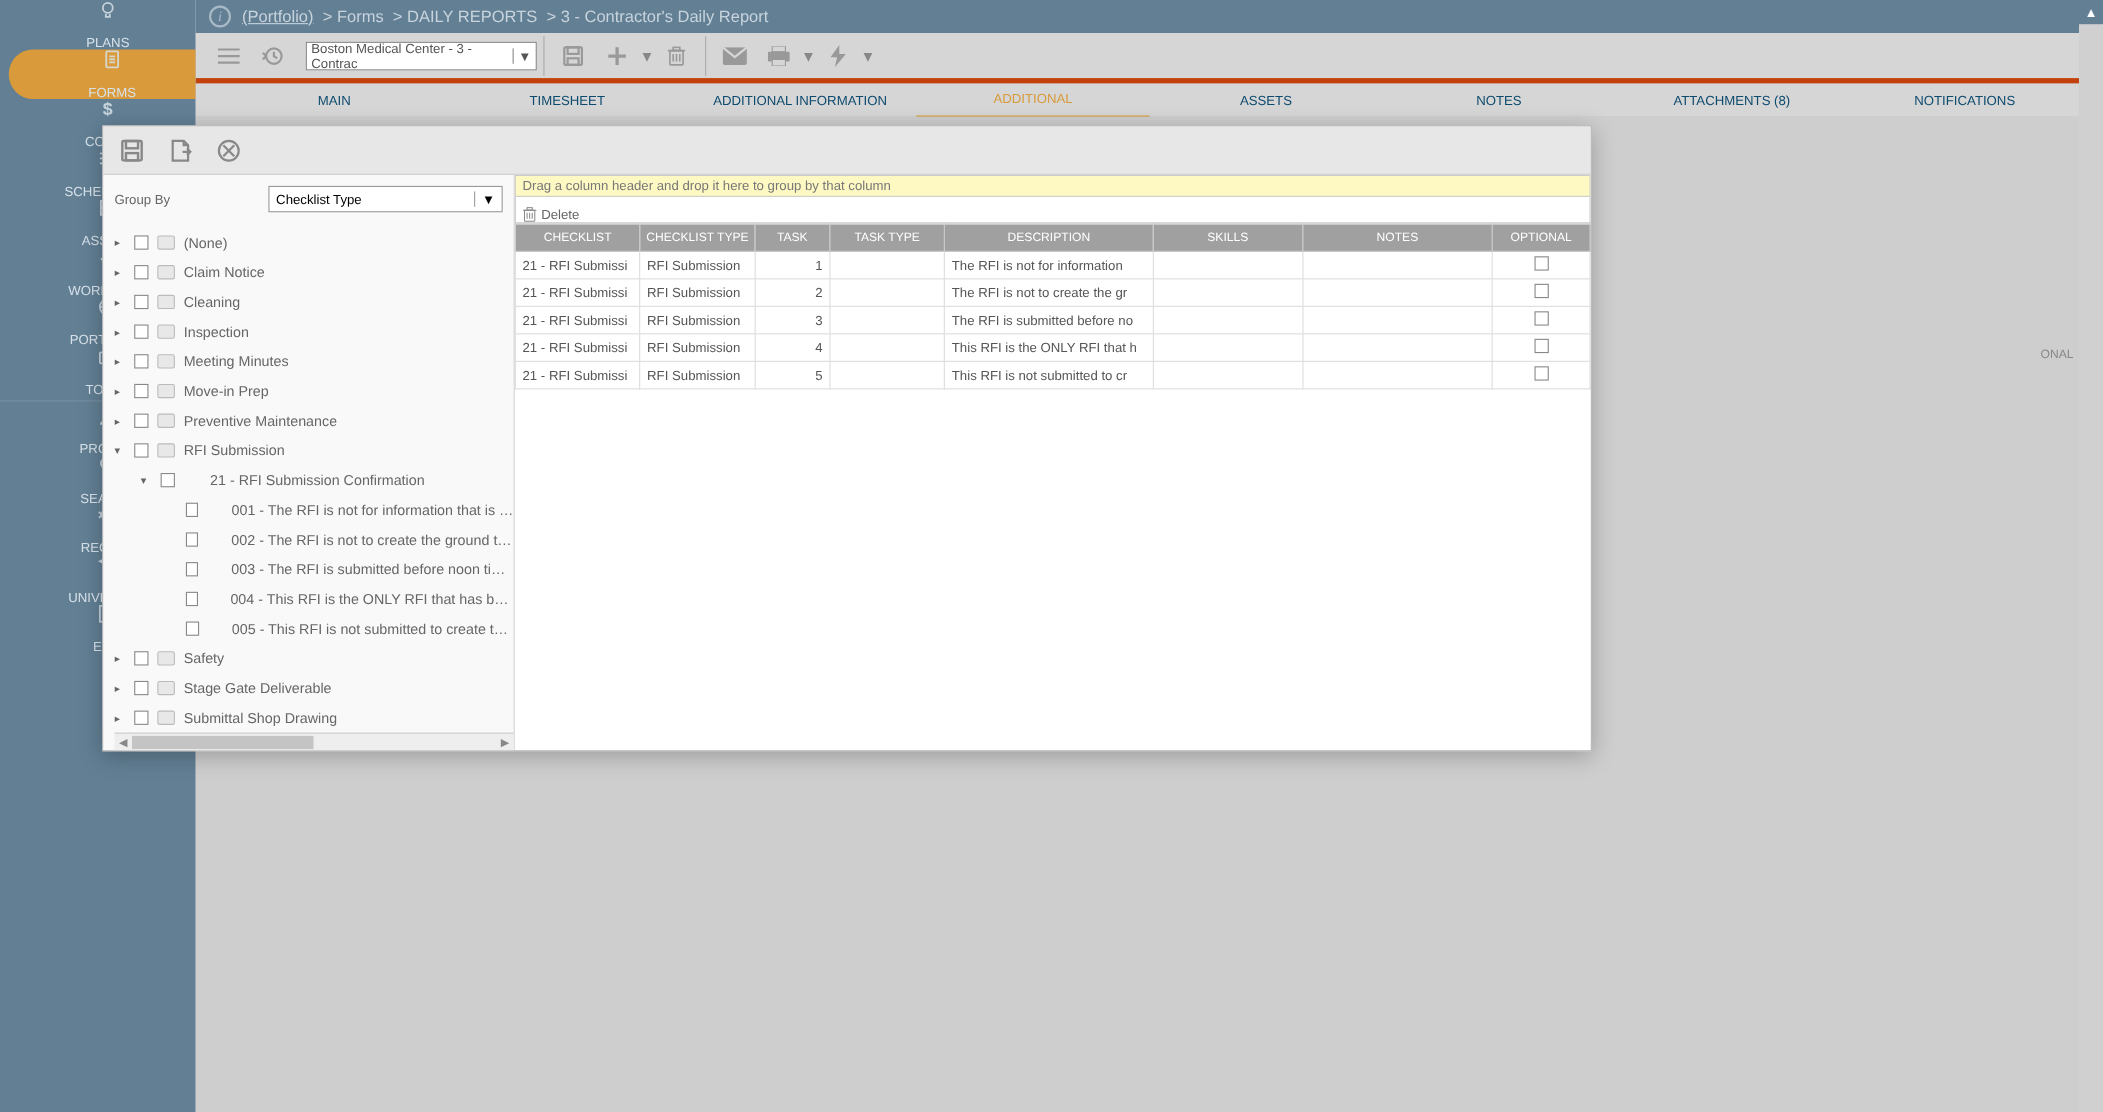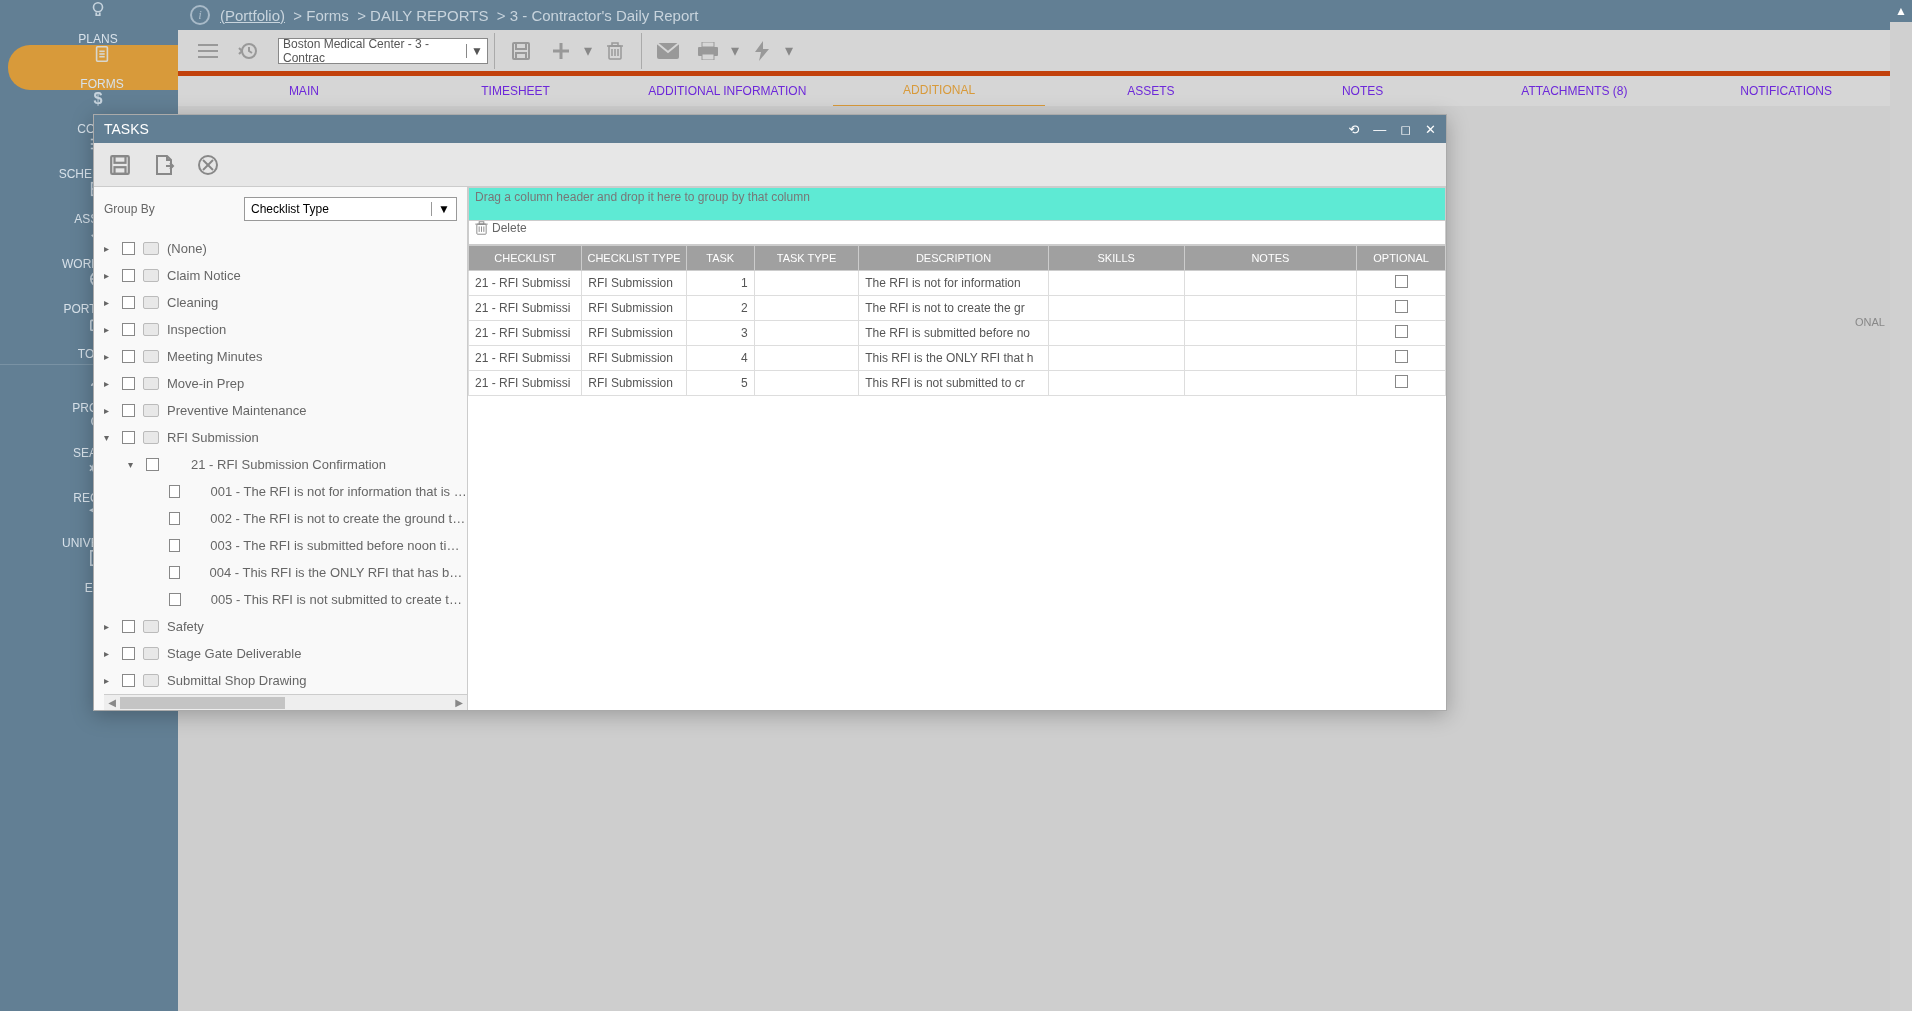--- a/index.html
+++ b/index.html
@@ -29,7 +29,7 @@
 .record-select .dd { margin-left: auto; border-left: 1px solid #888; padding-left: 4px; }
 
 .tabs { height: 30px; background: #d6d6d6; display: flex; align-items: center; padding: 0 20px; gap: 0; }
-.tab { flex: 1; text-align: center; font-size: 12px; color: #6d28d9; padding: 8px 0; cursor: pointer; }
+.tab { flex: 1; text-align: center; font-size: 12px; color: #0c4a6e; padding: 8px 0; cursor: pointer; }
 .tab.active { color: #d89a3a; border-bottom: 3px solid #d89a3a; }
 
 .content-area { flex: 1; background: #cecece; position: relative; }

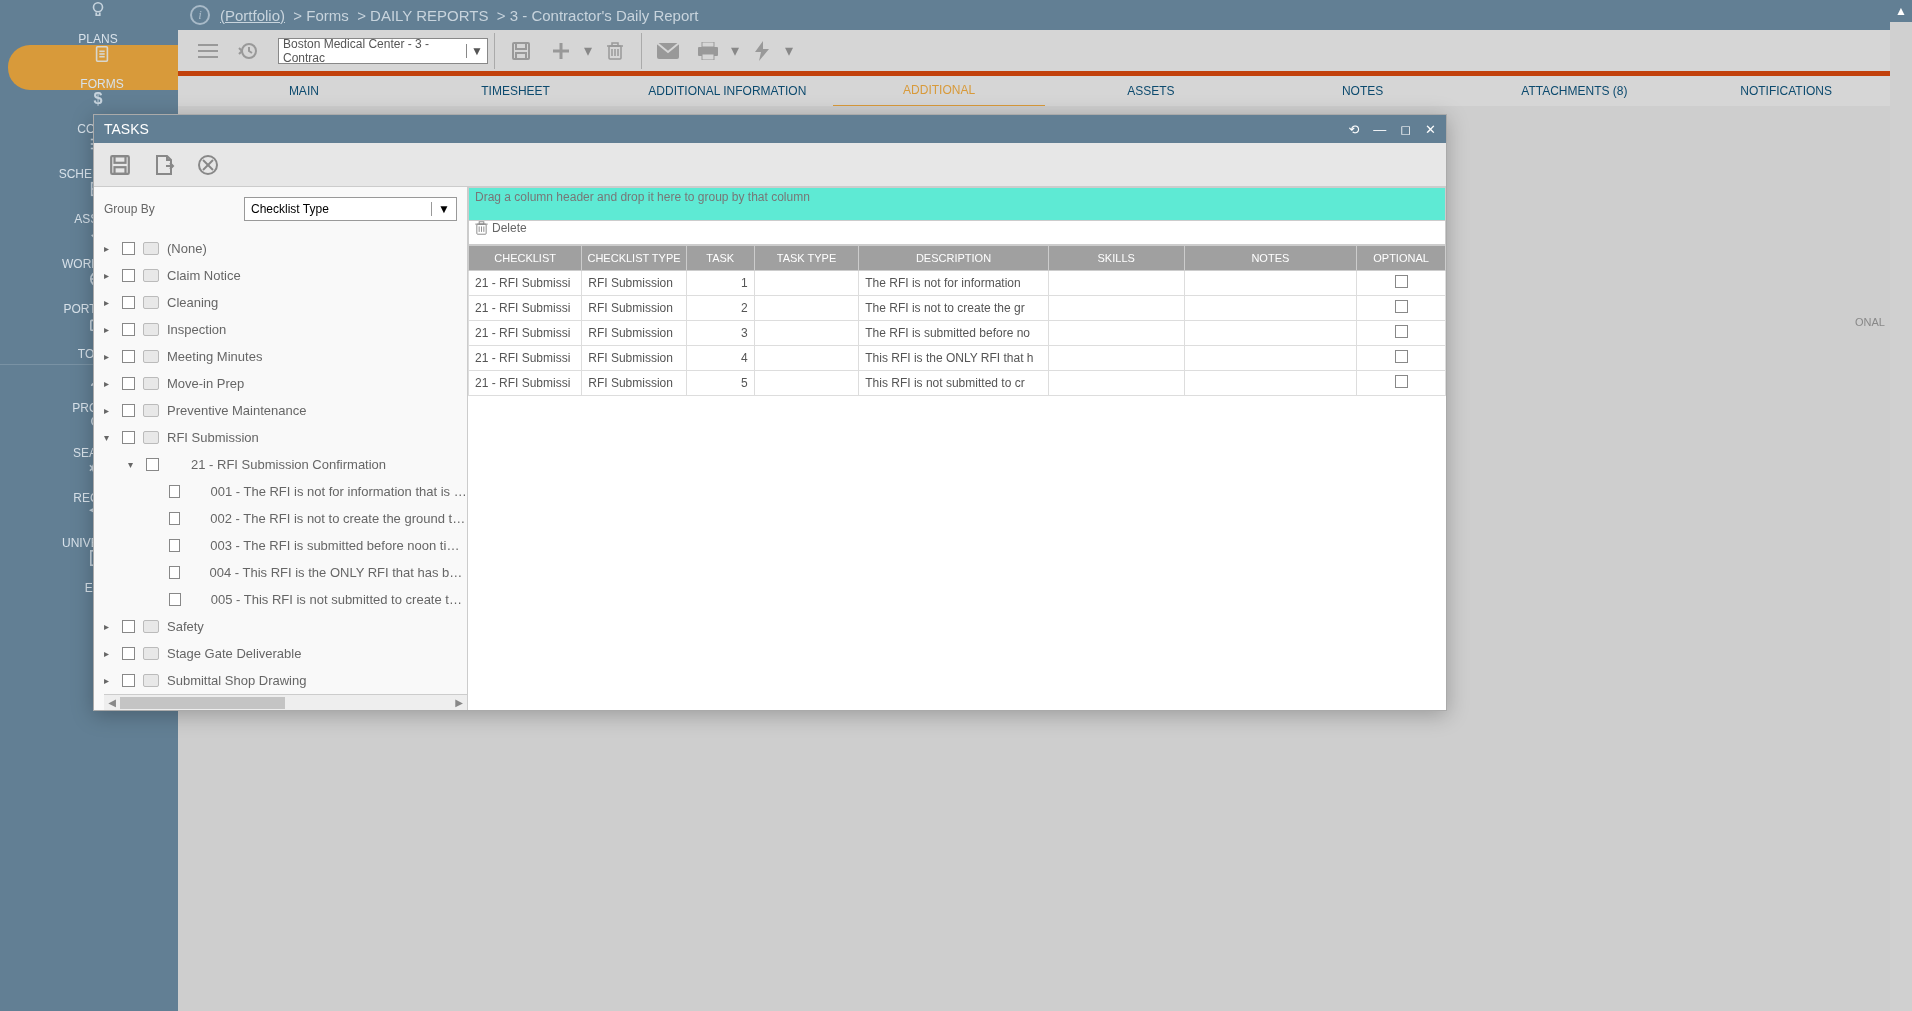--- a/index.html
+++ b/index.html
@@ -314,15 +314,6 @@
 </div>
 
 <div class="dialog">
-  <div class="dialog-header">
-    <span>TASKS</span>
-    <div class="dialog-header-ctrls">
-      <span class="dlg-ctrl">⟲</span>
-      <span class="dlg-ctrl">—</span>
-      <span class="dlg-ctrl">◻</span>
-      <span class="dlg-ctrl">✕</span>
-    </div>
-  </div>
 
   <div class="dialog-toolbar">
     <span class="tb-icon">

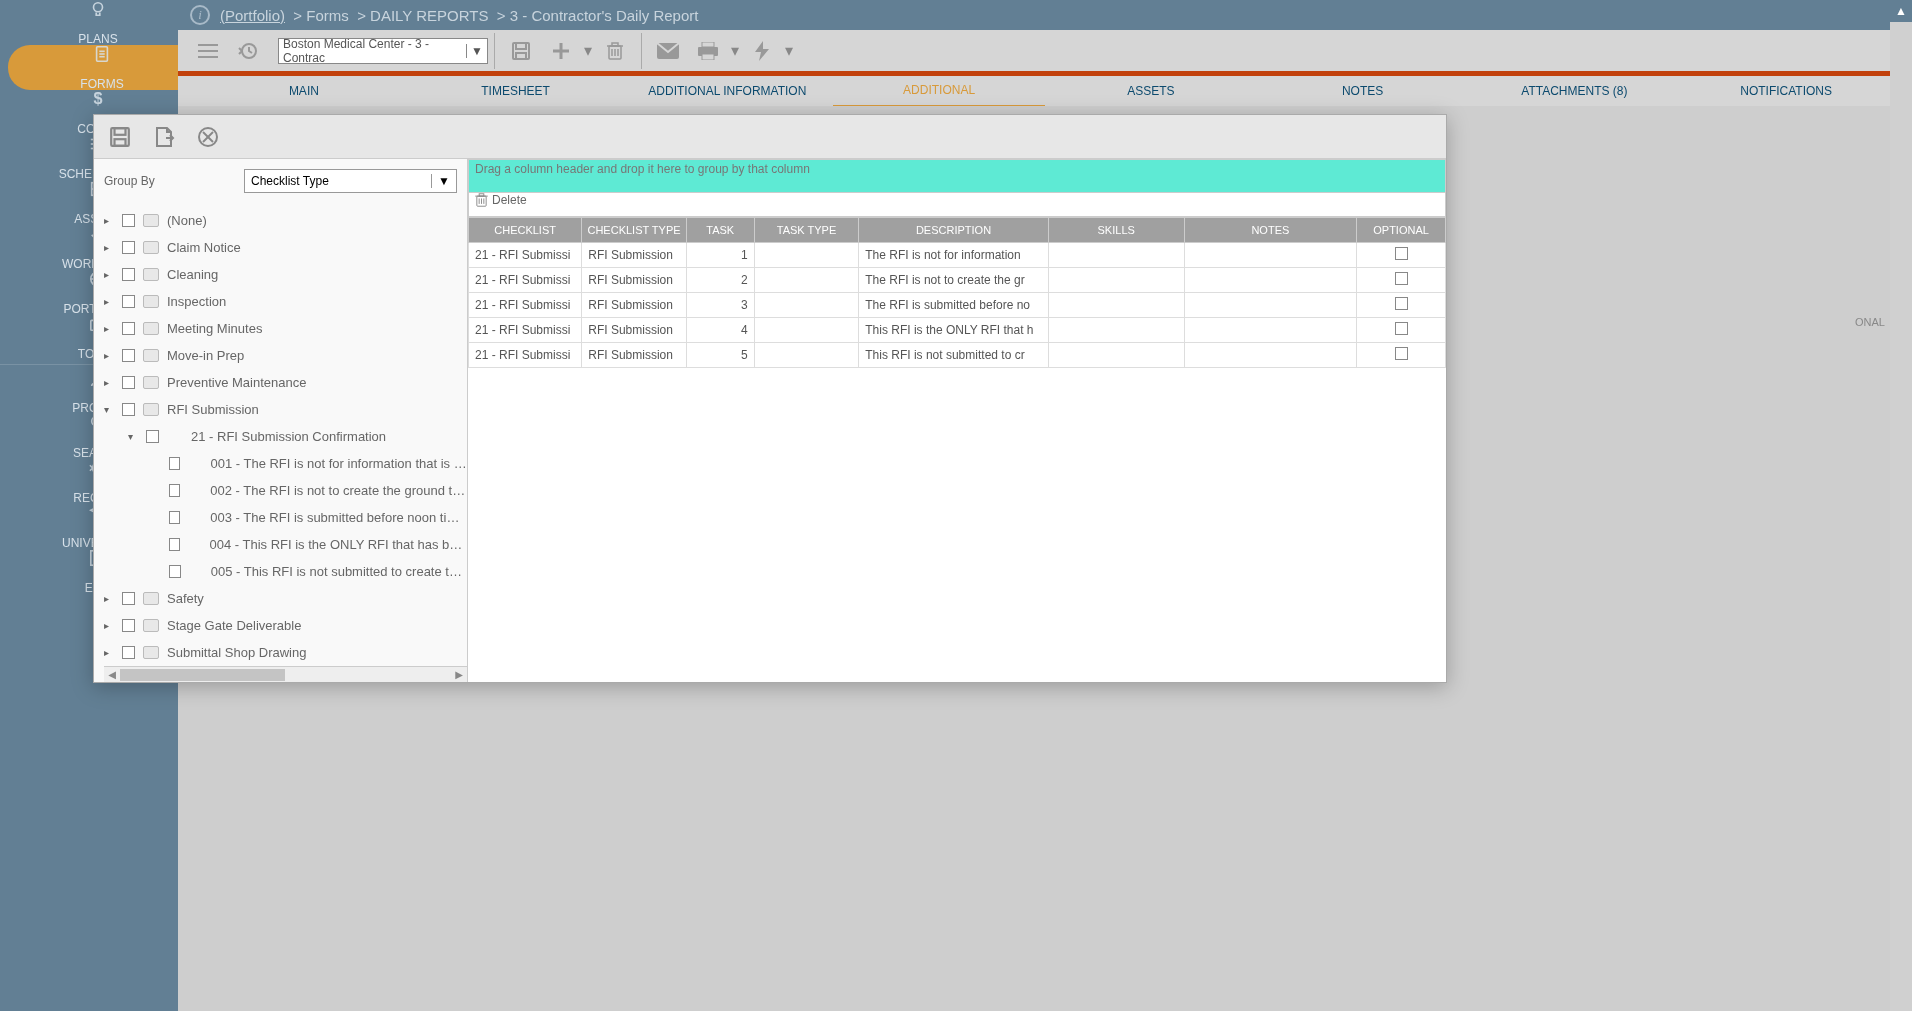--- a/index.html
+++ b/index.html
@@ -63,7 +63,7 @@
 .hscroll-thumb { position: absolute; left: 0; top: 0; width: 165px; height: 12px; background: #c4c4c4; }
 
 .grid-panel { flex: 1; background: #fff; display: flex; flex-direction: column; }
-.grouping-bar { height: 34px; background: #5eead4; border: 1px solid #ccc; margin: 0; padding: 2px 6px; font-size: 12px; color: #777; }
+.grouping-bar { height: 20px; background: #fef9c3; border: 1px solid #ccc; margin: 0; padding: 2px 6px; font-size: 12px; color: #777; }
 .grid-toolbar { height: 24px; border: 1px solid #ccc; border-top: none; display: flex; align-items: flex-start; padding: 0 6px; gap: 6px; font-size: 12px; color: #666; }
 .delete-btn { display: flex; align-items: center; gap: 4px; cursor: pointer; }
 

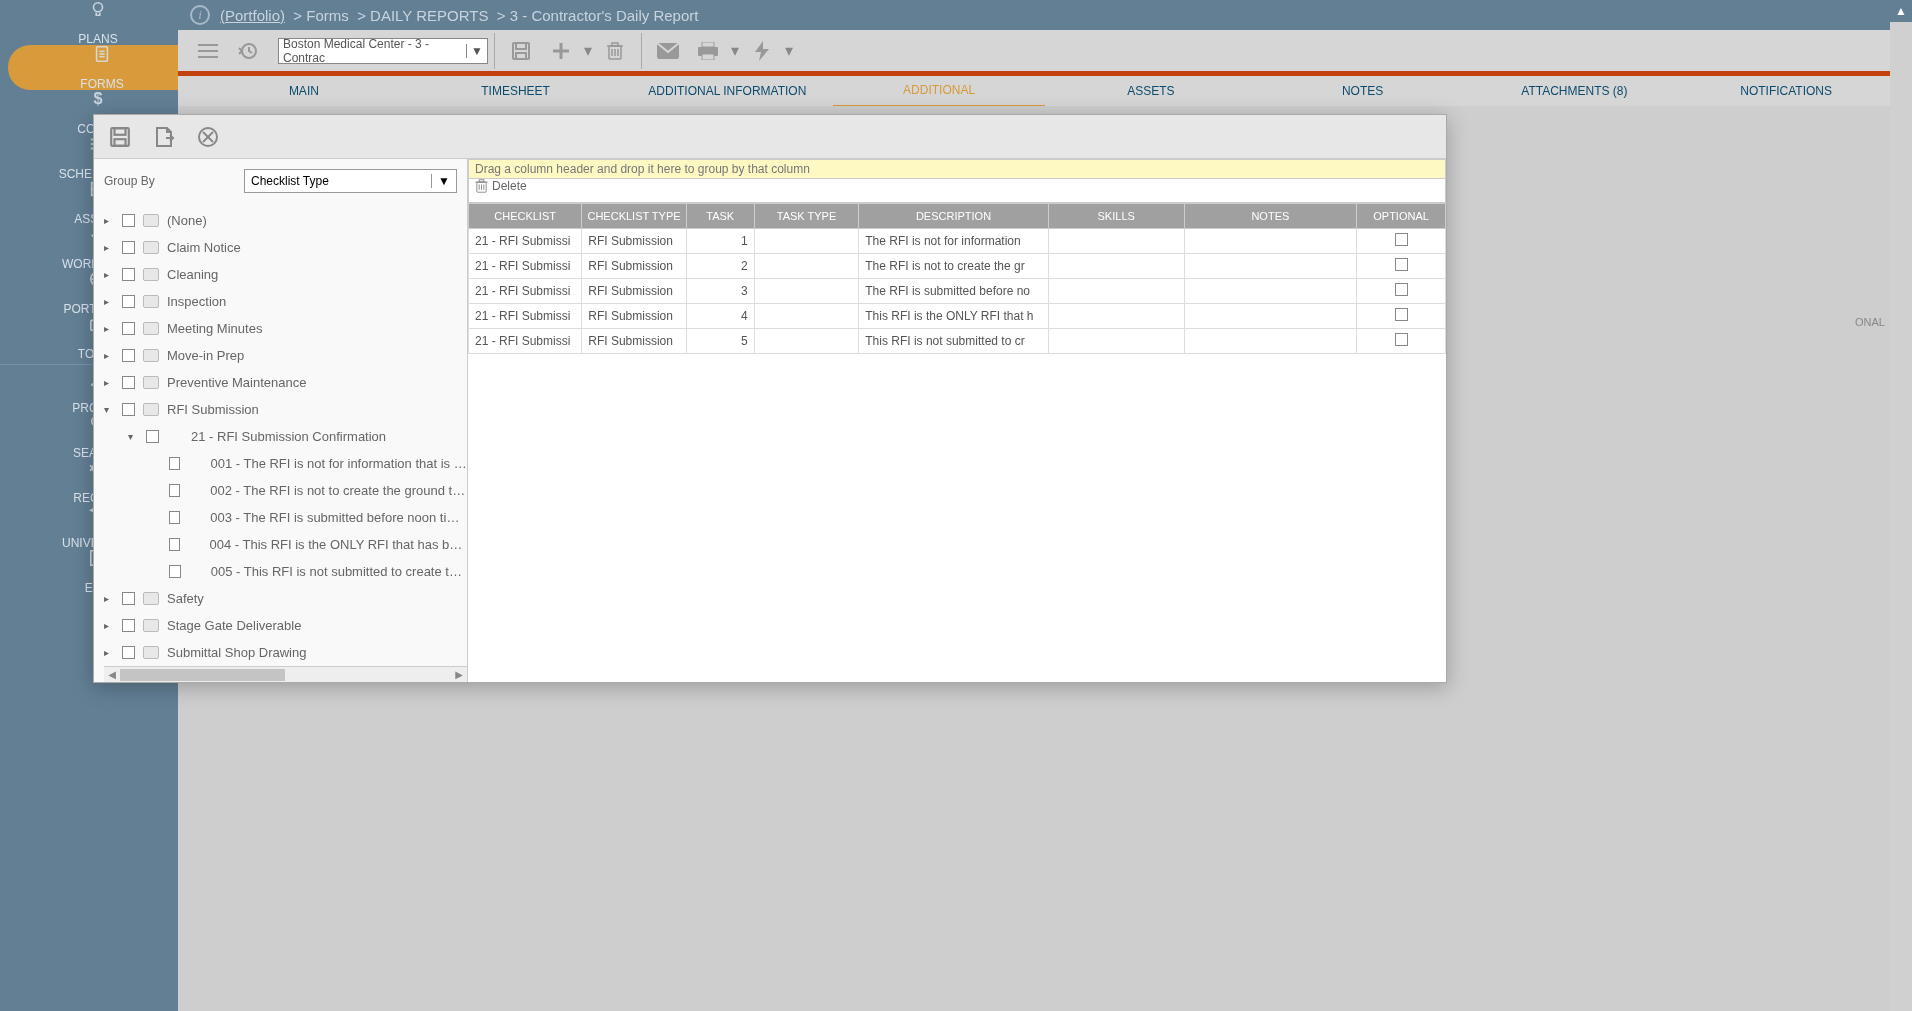--- a/index.html
+++ b/index.html
@@ -64,7 +64,7 @@
 
 .grid-panel { flex: 1; background: #fff; display: flex; flex-direction: column; }
 .grouping-bar { height: 20px; background: #fef9c3; border: 1px solid #ccc; margin: 0; padding: 2px 6px; font-size: 12px; color: #777; }
-.grid-toolbar { height: 24px; border: 1px solid #ccc; border-top: none; display: flex; align-items: flex-start; padding: 0 6px; gap: 6px; font-size: 12px; color: #666; }
+.grid-toolbar { height: 24px; border: 1px solid #ccc; border-top: none; display: flex; align-items: flex-end; padding: 0 6px; gap: 6px; font-size: 12px; color: #666; }
 .delete-btn { display: flex; align-items: center; gap: 4px; cursor: pointer; }
 
 table.grid { width: 100%; border-collapse: collapse; font-size: 12px; }

